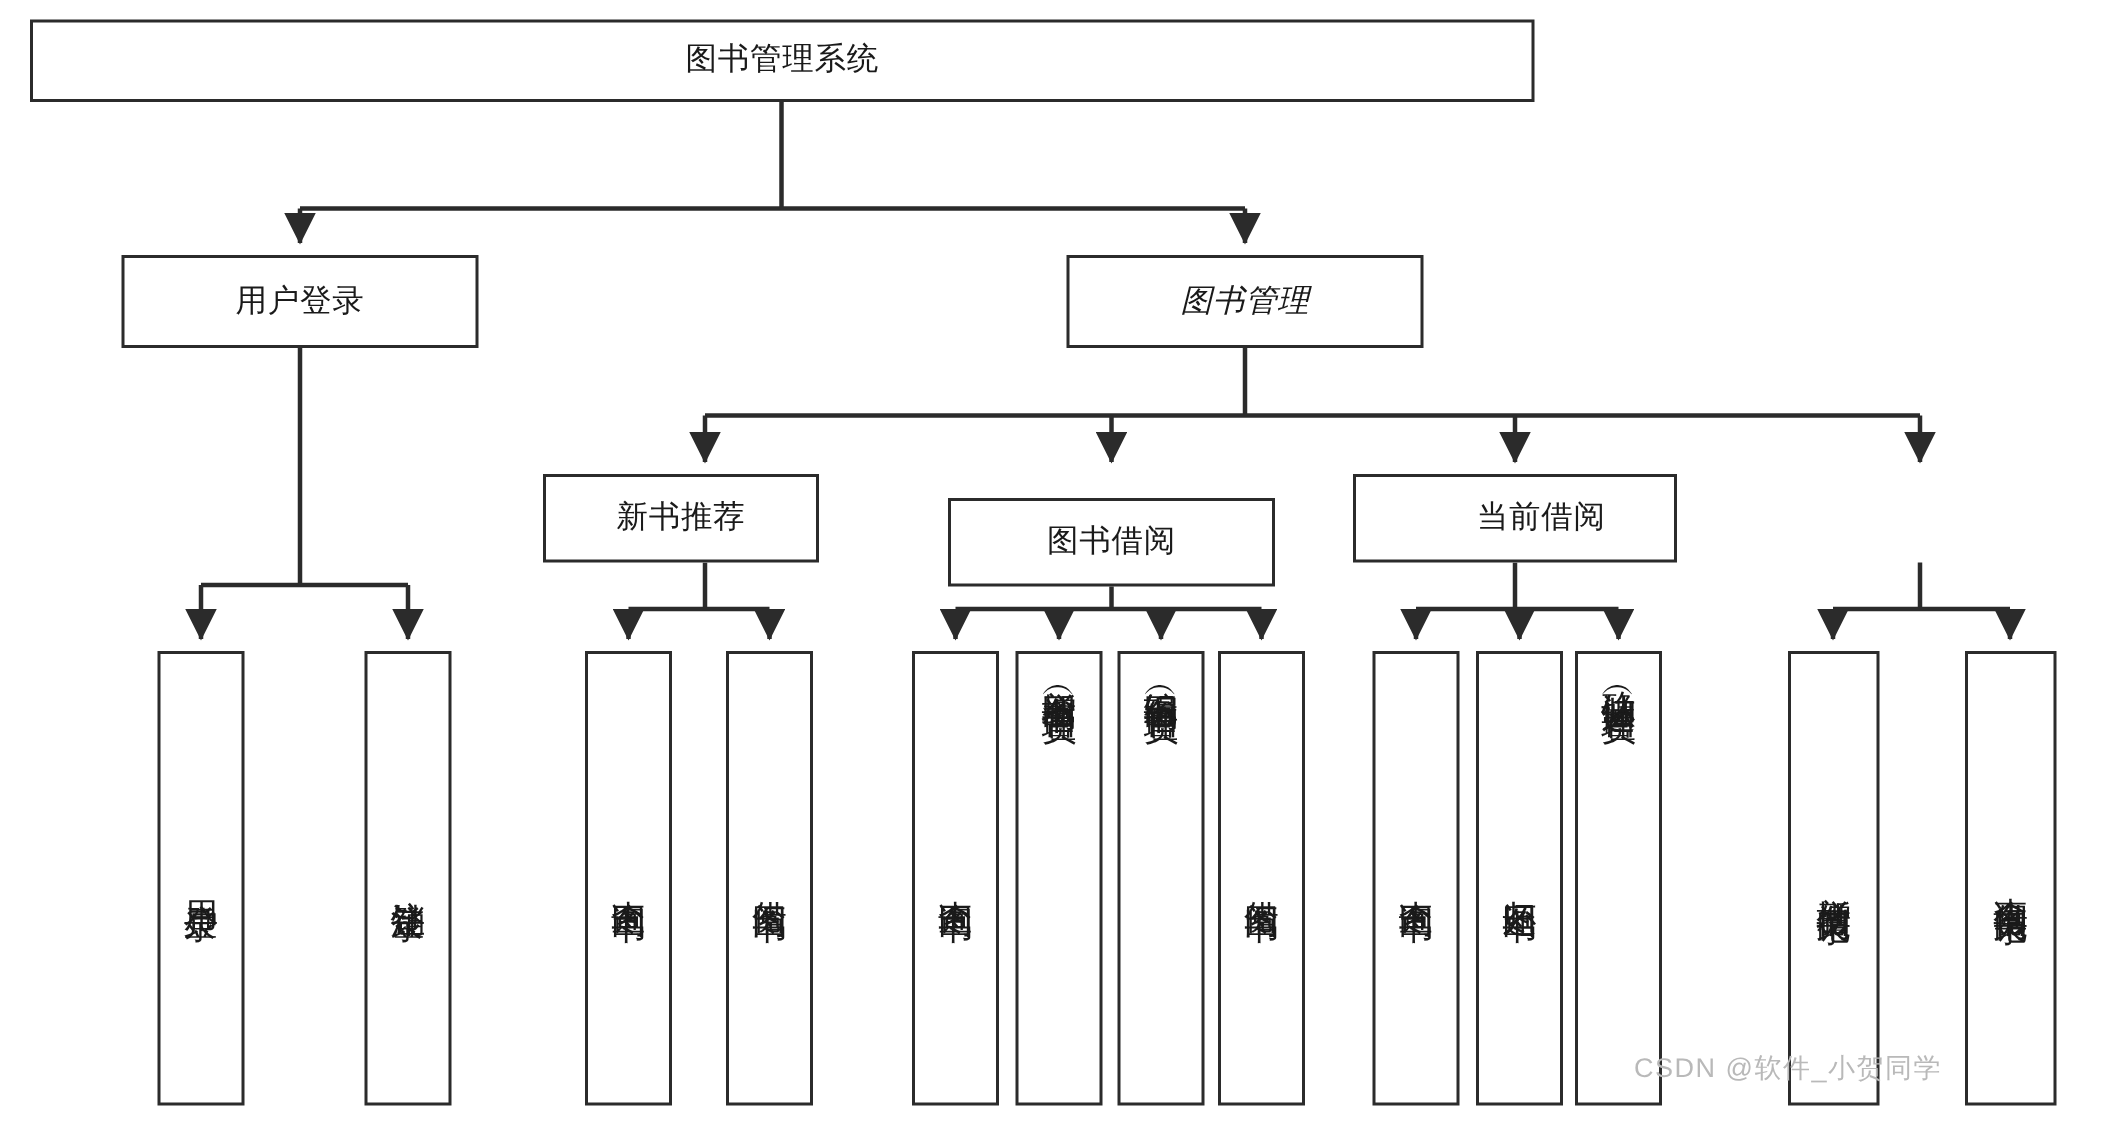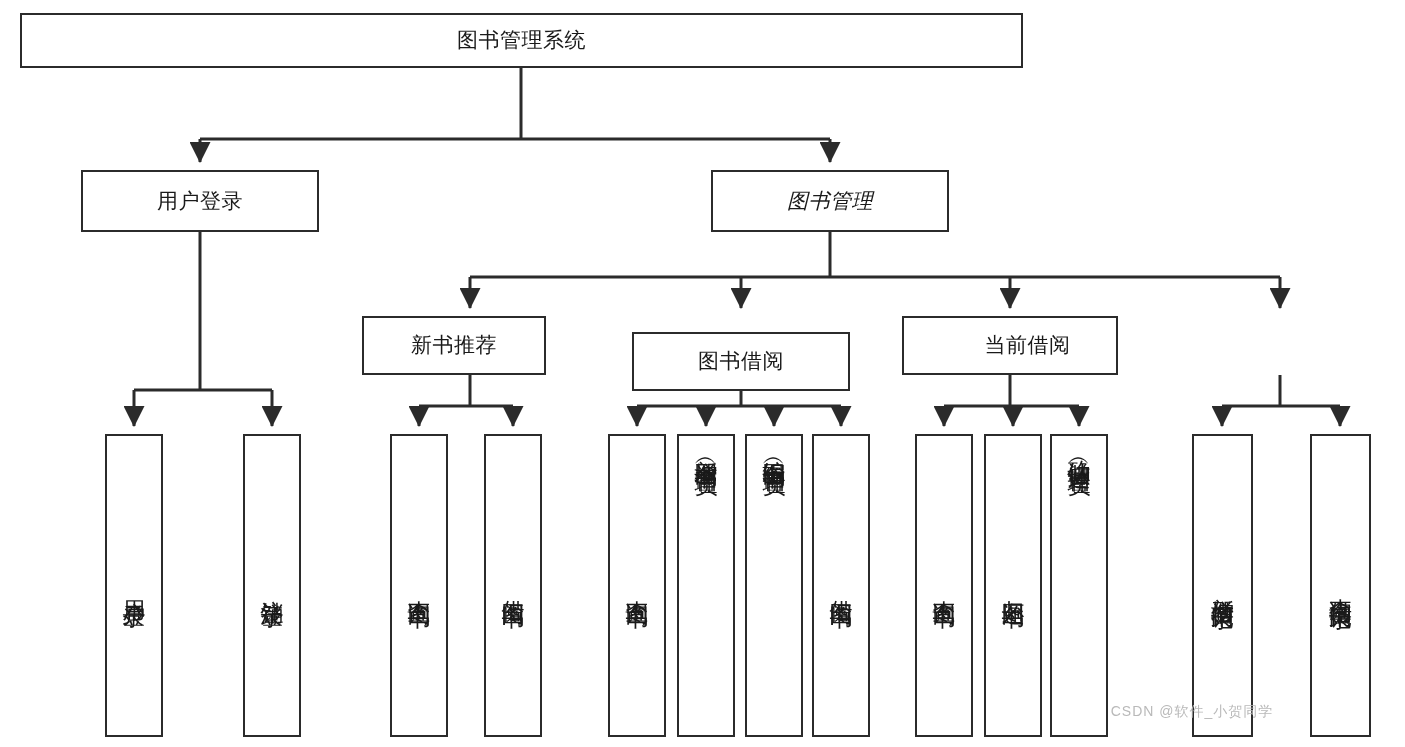--- a/index.html
+++ b/index.html
@@ -68,7 +68,7 @@
   .watermark {
     position: absolute;
     color: #b9b9b9;
-    font-size: 14px;
+    font-size: 18px;
     letter-spacing: 1px;
     white-space: nowrap;
     pointer-events: none;

